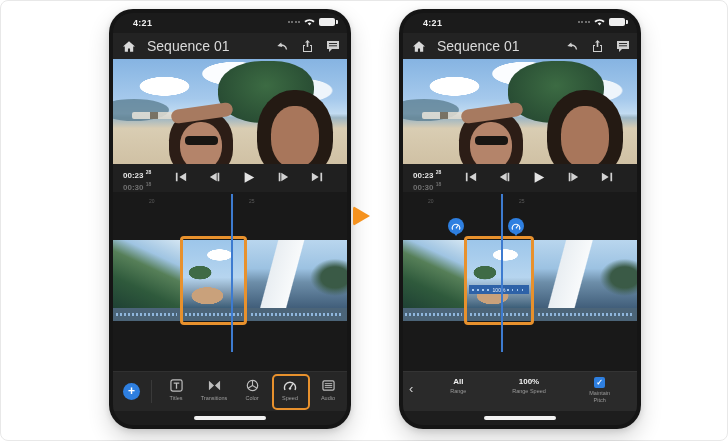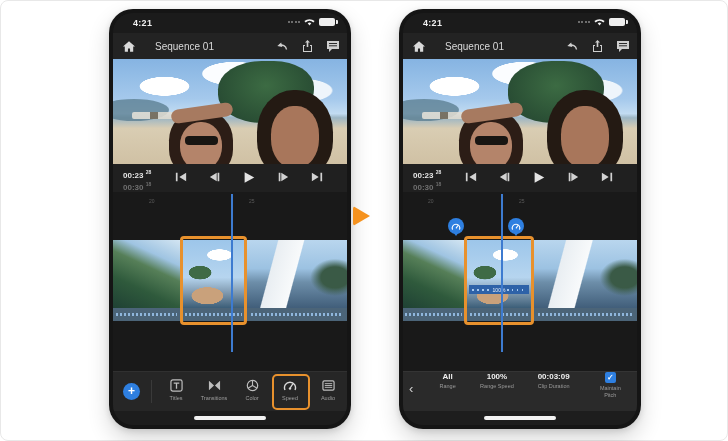--- a/index.html
+++ b/index.html
@@ -22,7 +22,7 @@
 
   
   .navbar { position:absolute; top:20px; left:0; right:0; height:26px; background:#232323; display:flex; align-items:center; }
-  .navbar .title { color:#dadada; font-size:10px; margin-left:20px; }
+  .navbar .title { color:#dadada; font-size:14px; margin-left:12px; }
   .nav-left { display:flex; align-items:center; margin-left:10px; }
   .nav-right { position:absolute; right:8px; display:flex; gap:14px; align-items:center; }
   .icon-btn { display:flex; align-items:center; justify-content:center; }

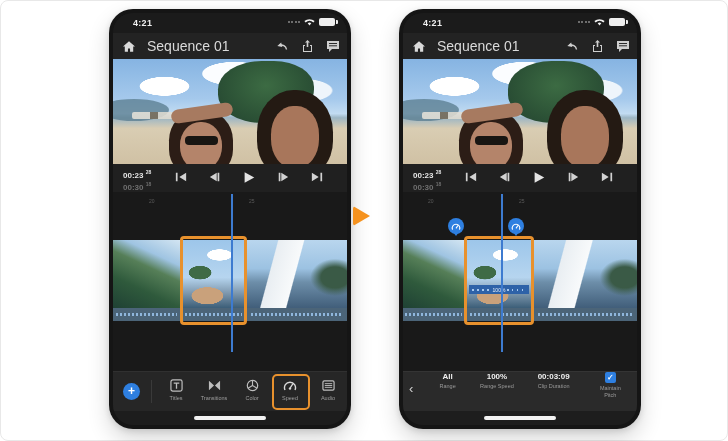--- a/index.html
+++ b/index.html
@@ -98,7 +98,7 @@
   .speedpanel { position:absolute; top:358px; left:0; right:0; height:40px; background:#2a2a2a; border-top:1px solid #343434; }
   .backchev { position:absolute; left:6px; top:10px; color:#cfcfcf; font-size:13px; line-height:14px; }
   .spitems { position:absolute; left:20px; right:2px; top:0; bottom:0; display:flex; }
-  .spitem { flex:1; display:flex; flex-direction:column; align-items:center; gap:2px; }
+  .spitem { flex:1; display:flex; flex-direction:column; align-items:center; padding-top:5px; gap:2px; }
   .spval { color:#f0f0f0; font-size:8px; font-weight:bold; white-space:nowrap; }
   .splabel { color:#9a9a9a; font-size:5.5px; text-align:center; line-height:6.5px; width:34px; }
   .checkbox { width:11px; height:11px; background:#2E7FE0; border-radius:2px; color:#fff; font-size:8px; line-height:11px; text-align:center; font-weight:bold; }

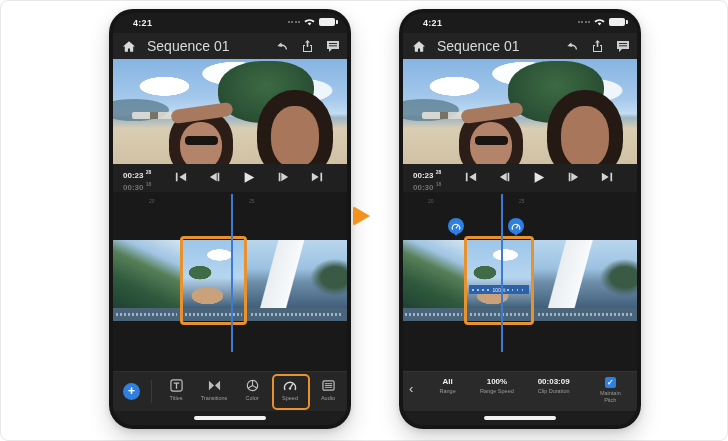--- a/index.html
+++ b/index.html
@@ -459,10 +459,6 @@
             <span class="spval">100%</span>
             <span class="splabel">Range Speed</span>
           </div>
-          <div class="spitem" style="flex:1.3">
-            <span class="spval">00:03:09</span>
-            <span class="splabel">Clip Duration</span>
-          </div>
           <div class="spitem">
             <span class="checkbox">✓</span>
             <span class="splabel">Maintain Pitch</span>

